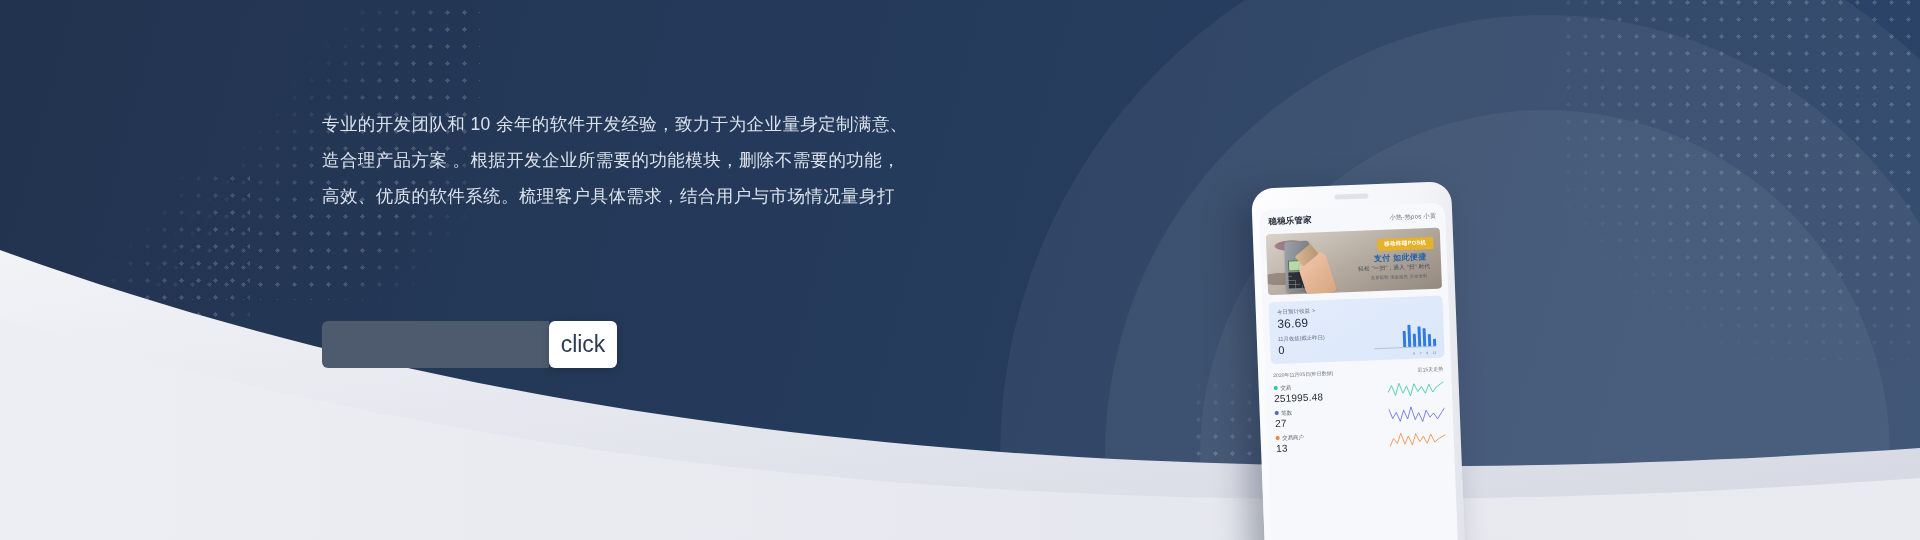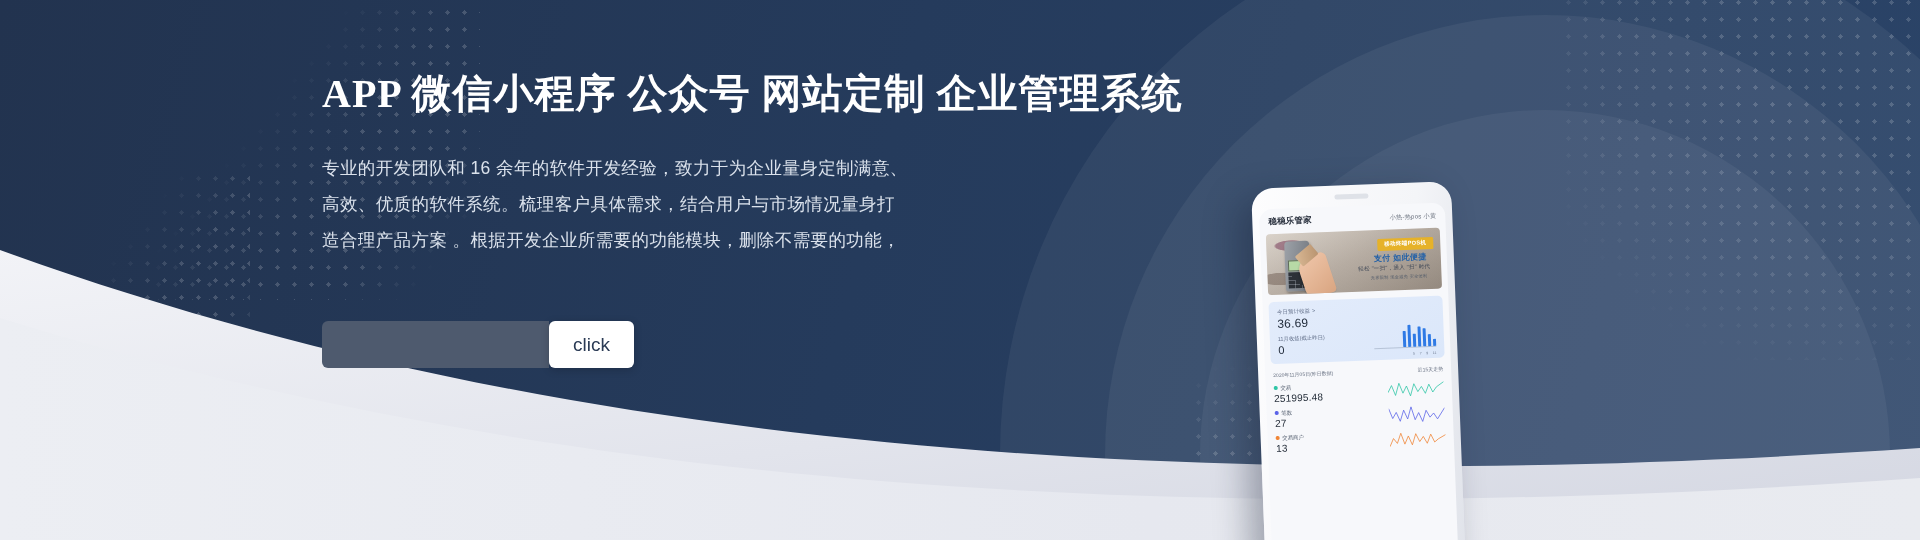--- a/index.html
+++ b/index.html
@@ -330,7 +330,6 @@
   </svg>
 
   <div class="copy">
-    <h1 class="headline">APP 微信小程序 公众号 网站定制 企业管理系统</h1>
     <p class="para">
       <span class="line">专业的开发团队和 16 余年的软件开发经验，致力于为企业量身定制满意、</span>
       <span class="line">高效、优质的软件系统。梳理客户具体需求，结合用户与市场情况量身打</span>

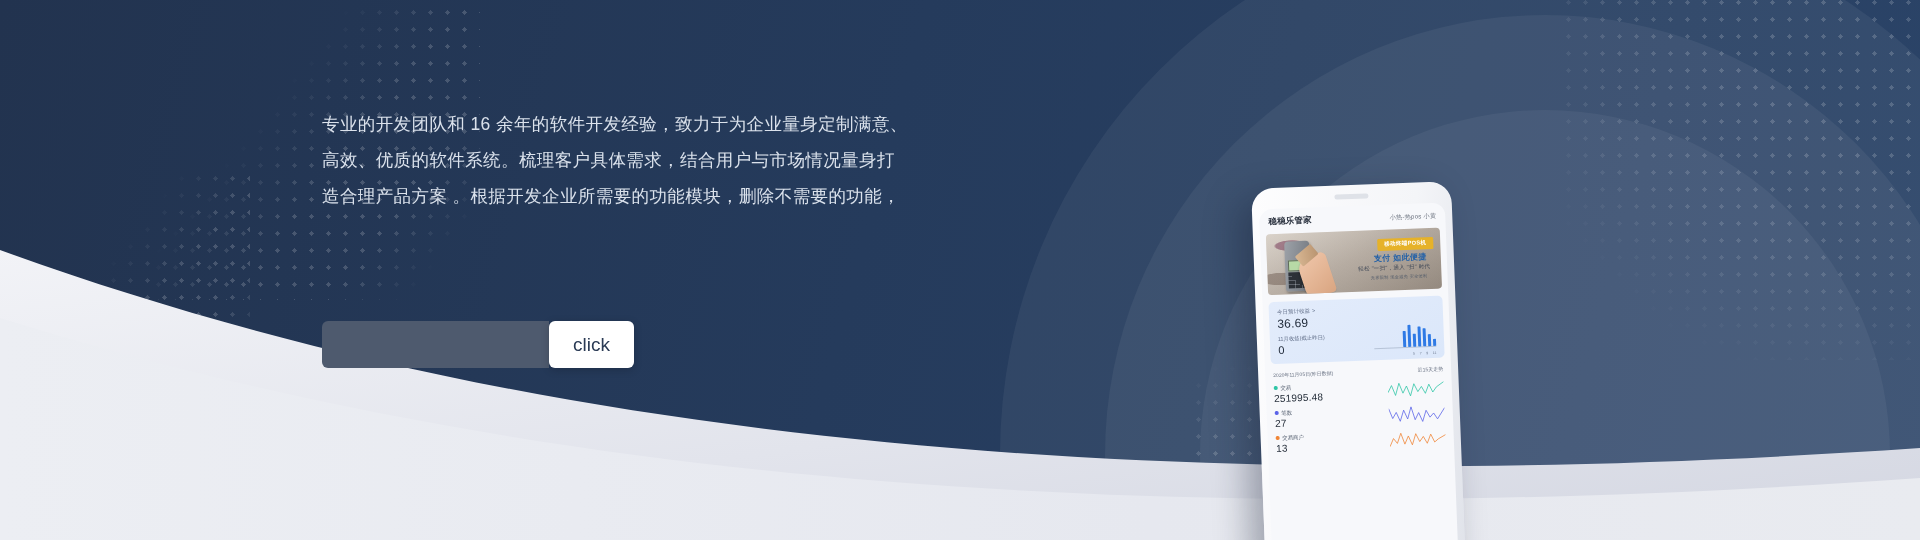--- a/index.html
+++ b/index.html
@@ -331,7 +331,7 @@
 
   <div class="copy">
     <p class="para">
-      <span class="line">专业的开发团队和 16 余年的软件开发经验，致力于为企业量身定制满意、</span>
+      <span class="line">专业的开发团队和 10 余年的软件开发经验，致力于为企业量身定制满意、</span>
       <span class="line">高效、优质的软件系统。梳理客户具体需求，结合用户与市场情况量身打</span>
       <span class="line">造合理产品方案 。根据开发企业所需要的功能模块，删除不需要的功能，</span>
     </p>

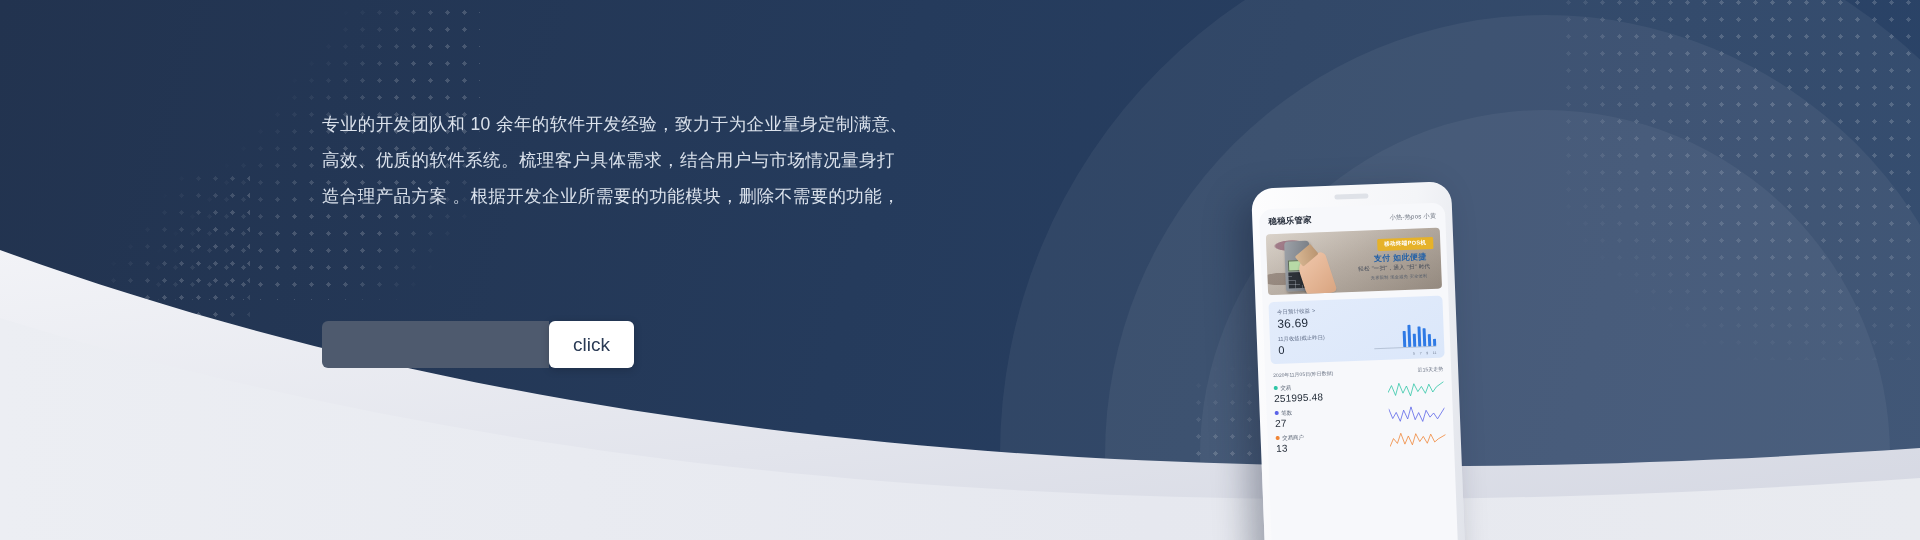--- a/index.html
+++ b/index.html
@@ -332,8 +332,8 @@
   <div class="copy">
     <p class="para">
       <span class="line">专业的开发团队和 10 余年的软件开发经验，致力于为企业量身定制满意、</span>
+      <span class="line">造合理产品方案 。根据开发企业所需要的功能模块，删除不需要的功能，</span>
       <span class="line">高效、优质的软件系统。梳理客户具体需求，结合用户与市场情况量身打</span>
-      <span class="line">造合理产品方案 。根据开发企业所需要的功能模块，删除不需要的功能，</span>
     </p>
   </div>
 

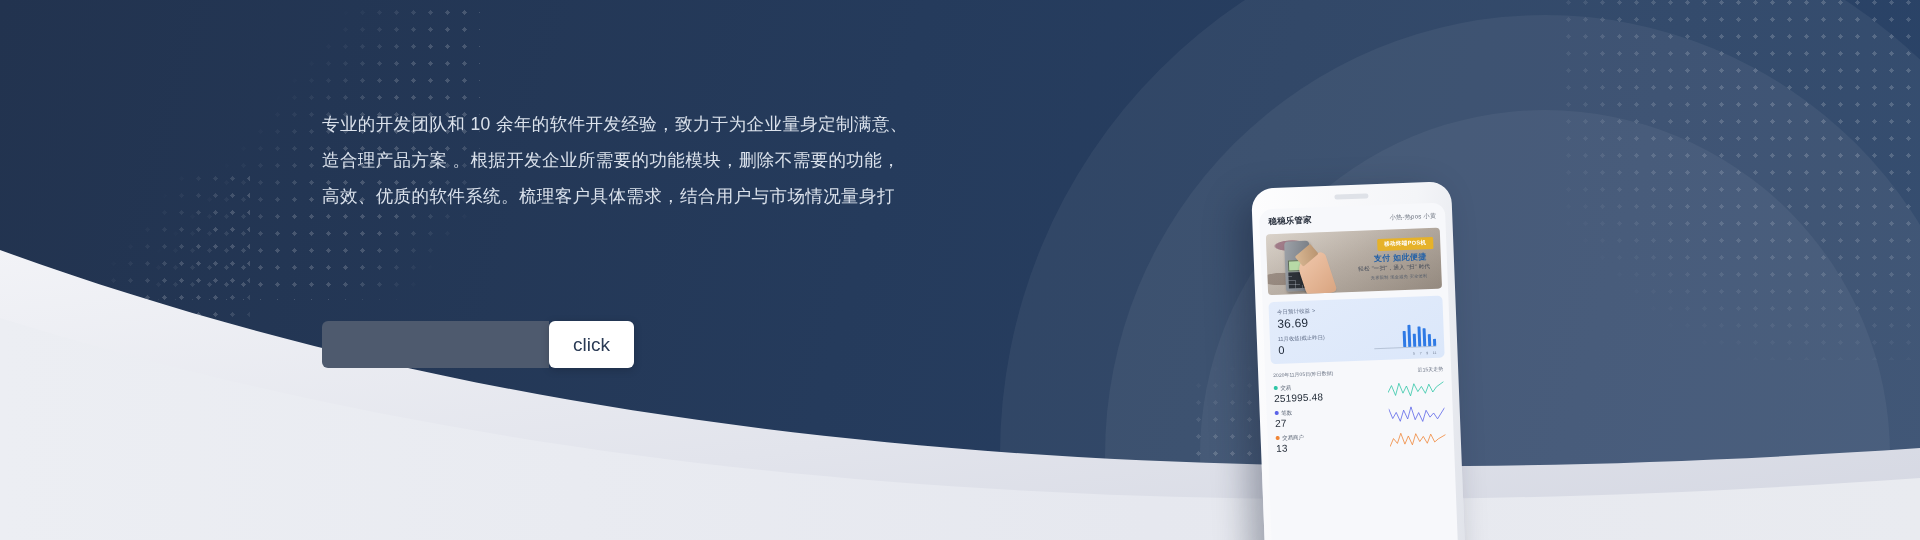--- a/index.html
+++ b/index.html
@@ -127,12 +127,12 @@
   .cta-input::placeholder { color: #96a0b1; }
   .cta-button {
     flex: 0 0 auto;
-    width: 85px;
+    width: 68px;
     border: 0;
     border-radius: 6px;
     background: #ffffff;
     color: #2b3b55;
-    font-size: 19px;
+    font-size: 23px;
     font-family: inherit;
     cursor: pointer;
     box-shadow: 0 2px 8px rgba(0,0,0,0.18);

